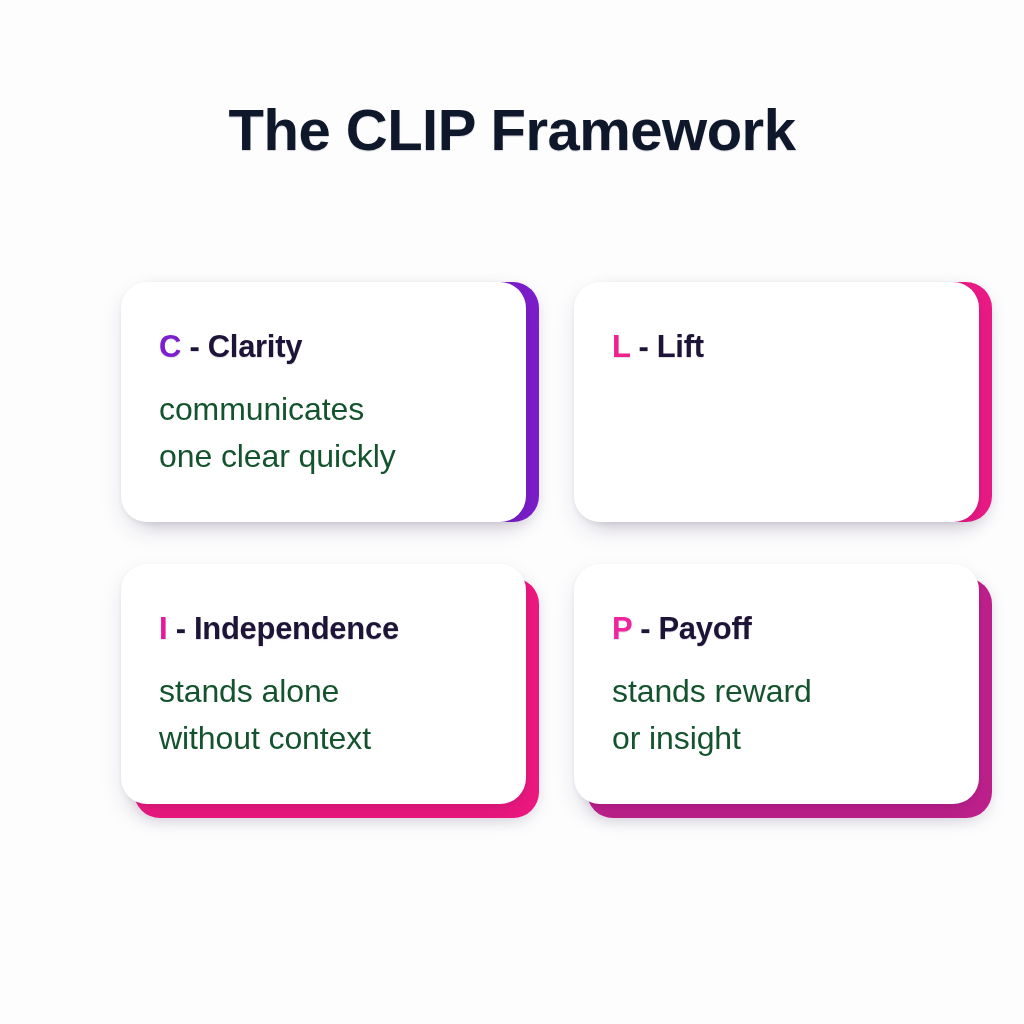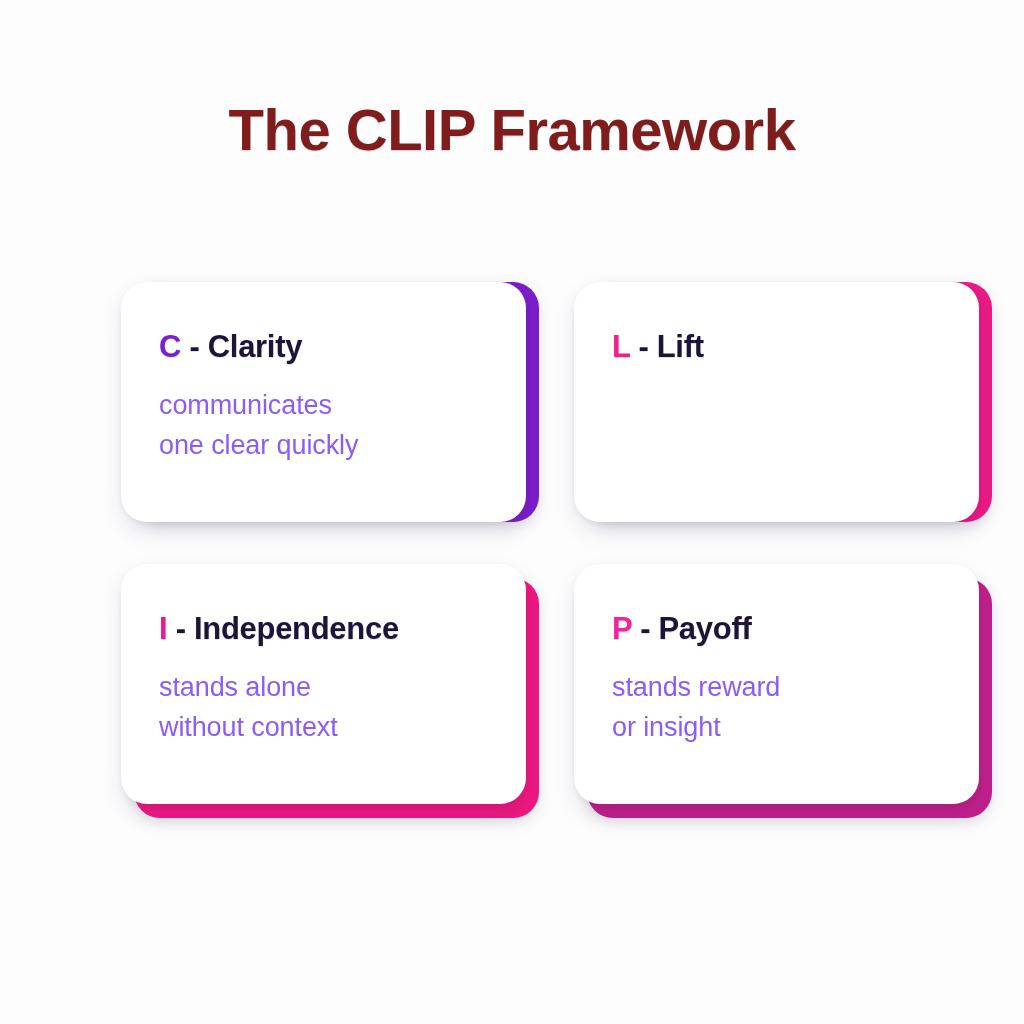--- a/index.html
+++ b/index.html
@@ -31,7 +31,7 @@
     font-size: 58px;
     font-weight: 700;
     letter-spacing: -0.5px;
-    color: #7f1d1d;
+    color: #0f172a;
     line-height: 1.05;
     text-shadow: 0 1px 1px rgba(30,20,56,0.18);
   }

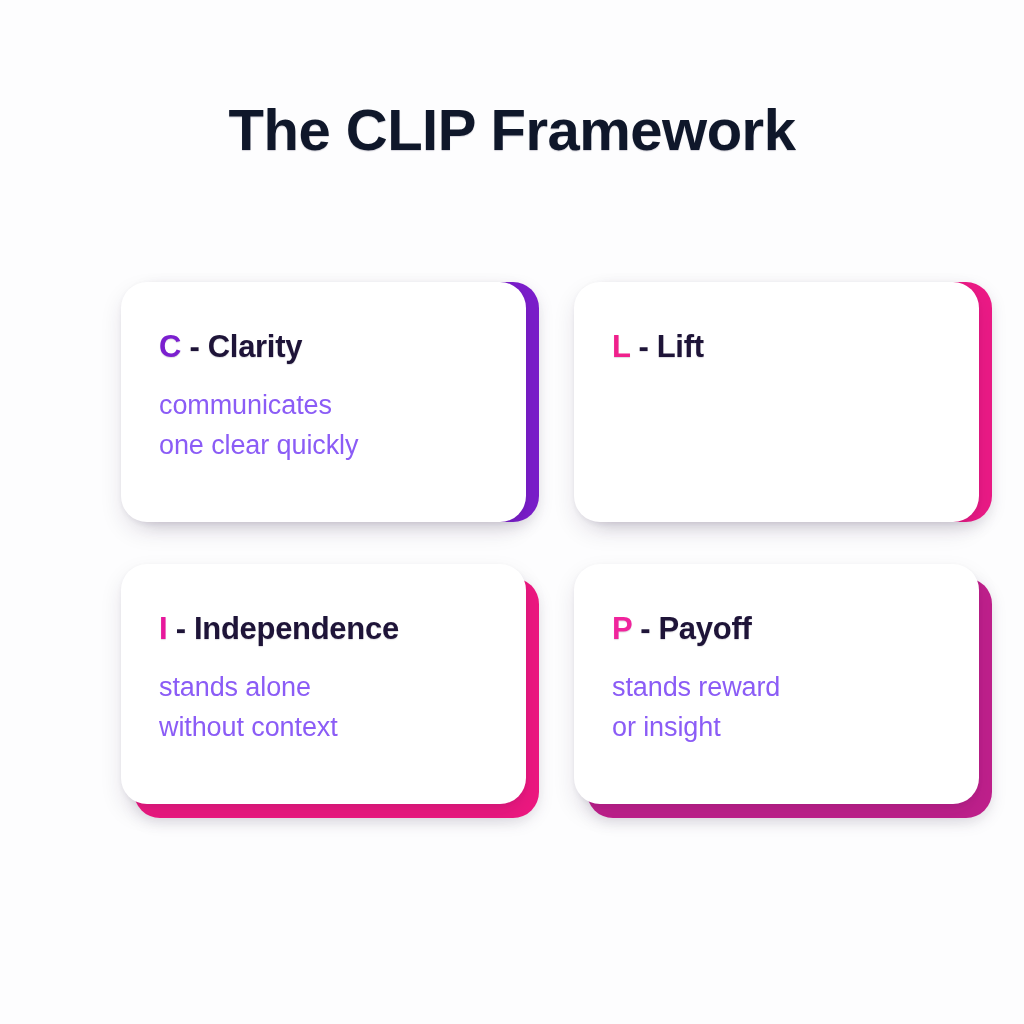--- a/index.html
+++ b/index.html
@@ -103,9 +103,9 @@
 
   .card-body {
     margin-top: 22px;
-    font-size: 27px;
+    font-size: 32px;
     font-weight: 400;
-    color: #8b5cf6;
+    color: #14532d;
     line-height: 1.46;
     letter-spacing: -0.1px;
     max-width: 330px;

